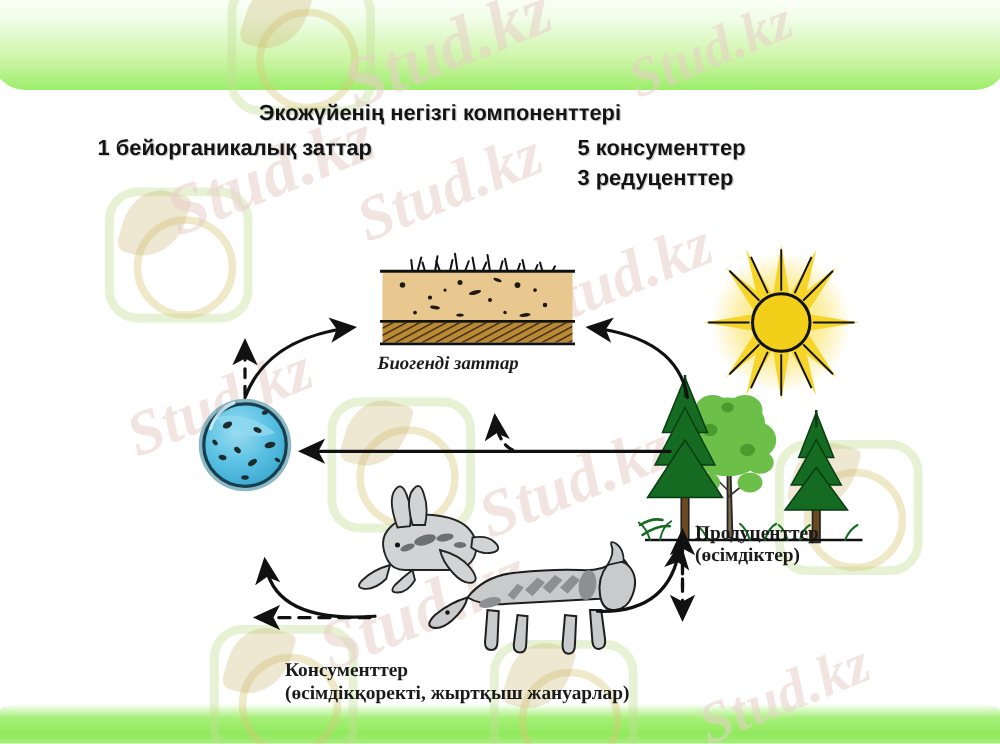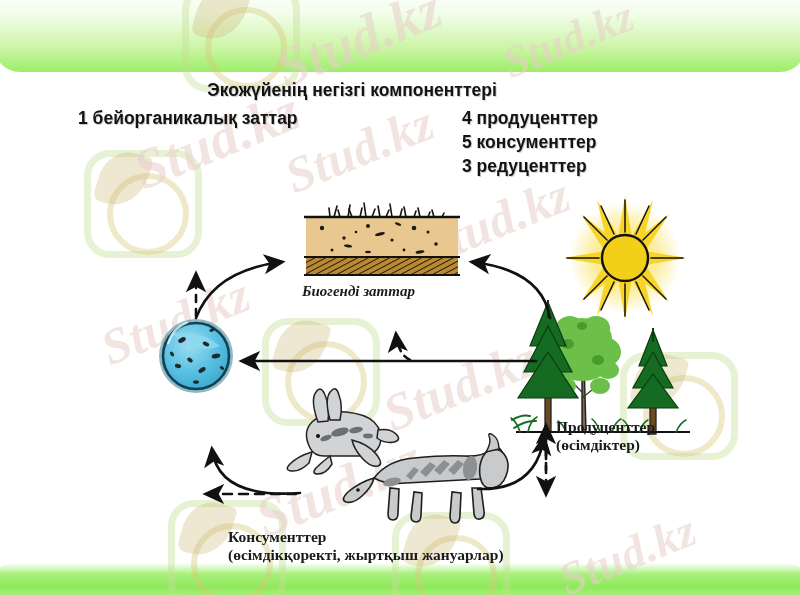--- a/index.html
+++ b/index.html
@@ -401,7 +401,6 @@
   </div>
 
   <div class="hdr-col hdr-right">
-    <div>4 продуценттер</div>
     <div>5 консументтер</div>
     <div>3 редуценттер</div>
   </div>

